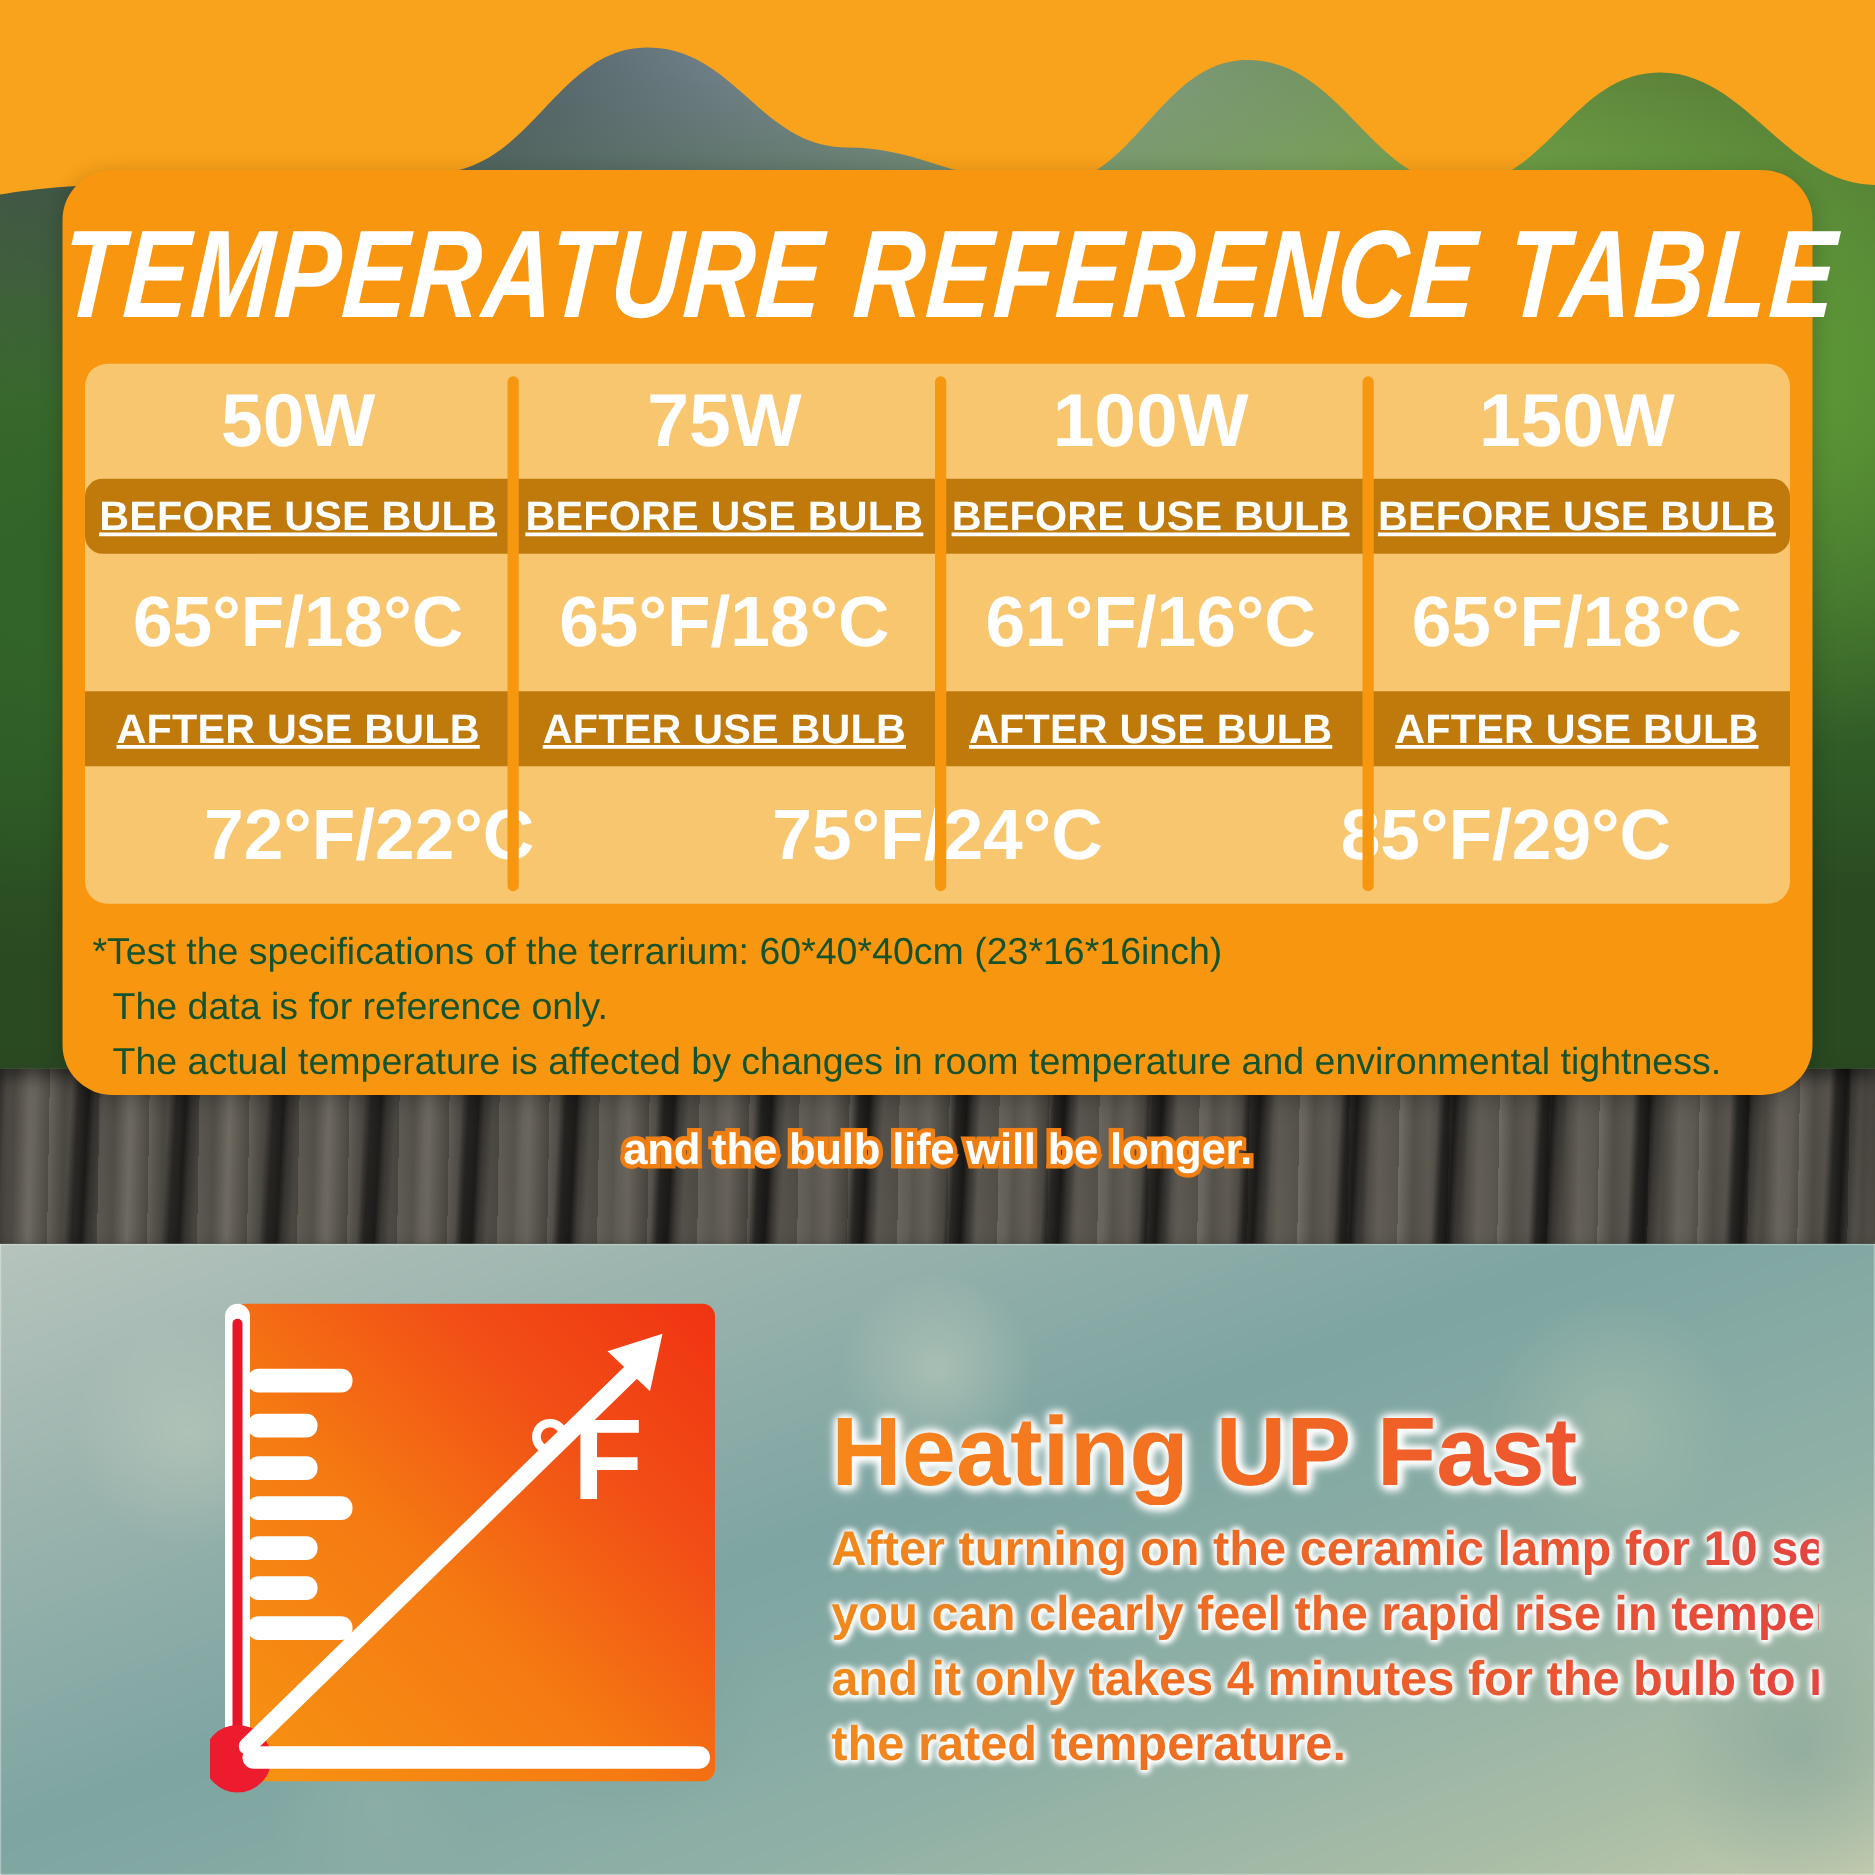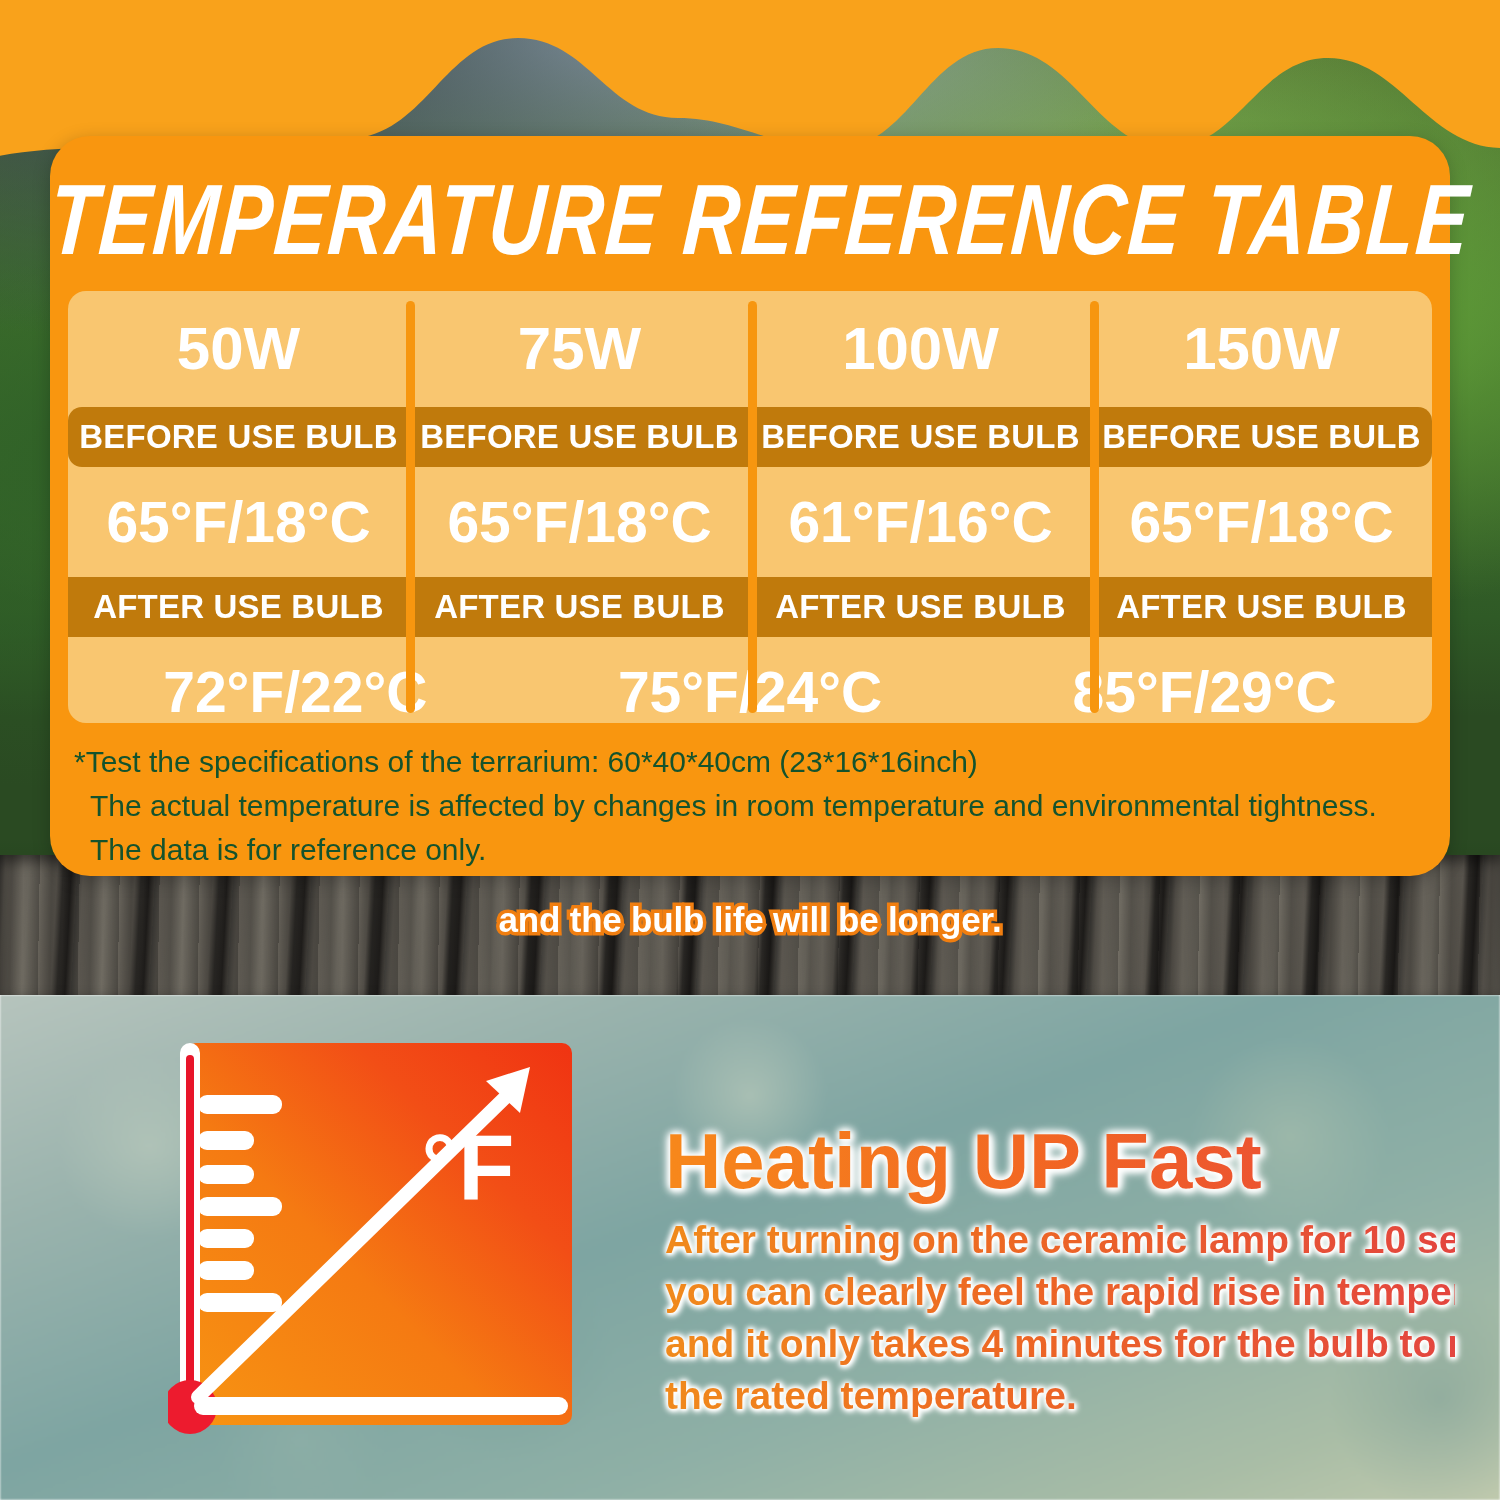--- a/index.html
+++ b/index.html
@@ -124,7 +124,7 @@
     width: 100%;
     box-sizing: border-box;
   }
-  .t-row.watt   { height: 116px; }
+  .t-row.watt   { height: 92px; }
   .t-row.label  { height: 60px;  background: #C07A0C; }
   .t-row.value  { height: 110px; }
   .t-row.label.first { border-radius: 14px; }

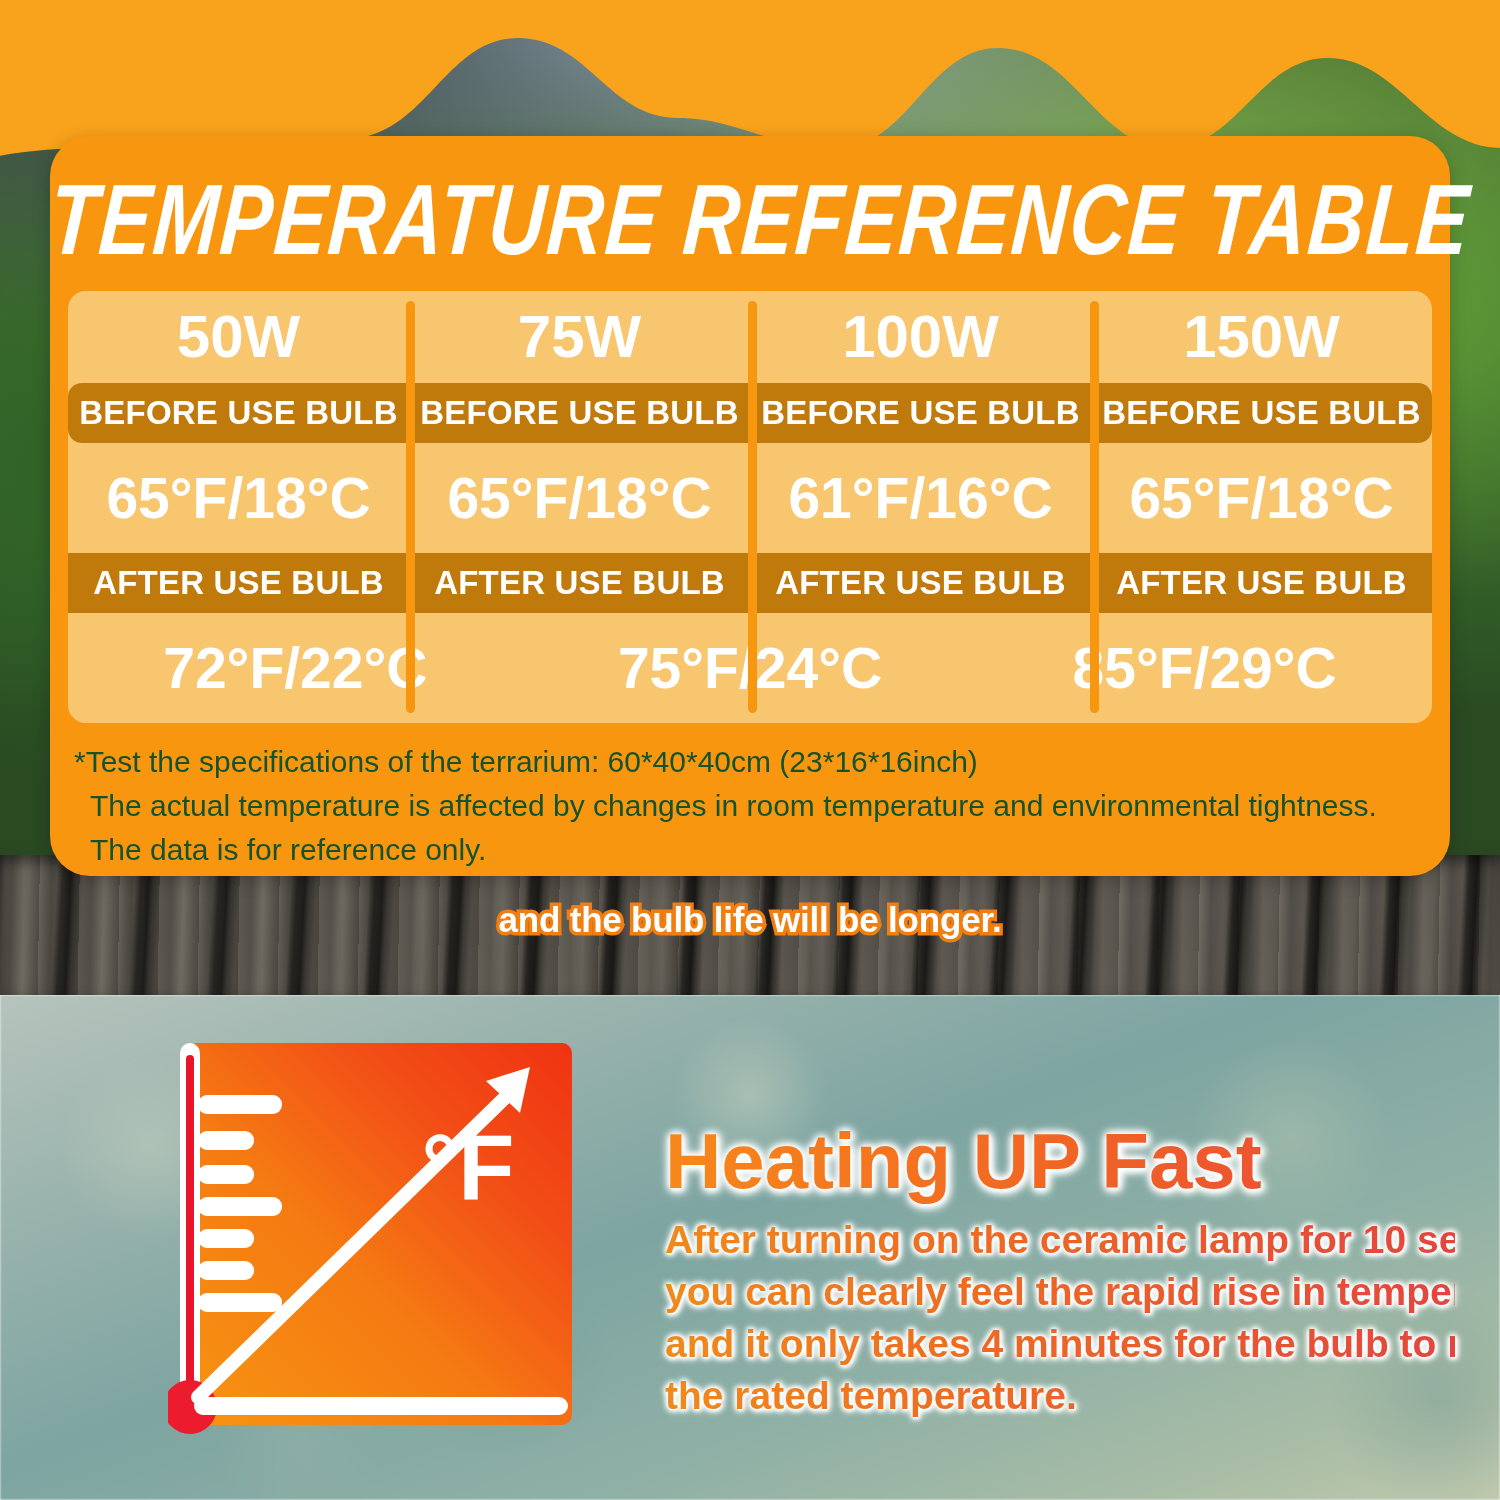--- a/index.html
+++ b/index.html
@@ -147,6 +147,7 @@
     font-size: 33px;
     font-weight: bold;
     letter-spacing: .2px;
+    text-decoration: underline;
   }
   .t-row.value .t-cell {
     font-size: 57px;

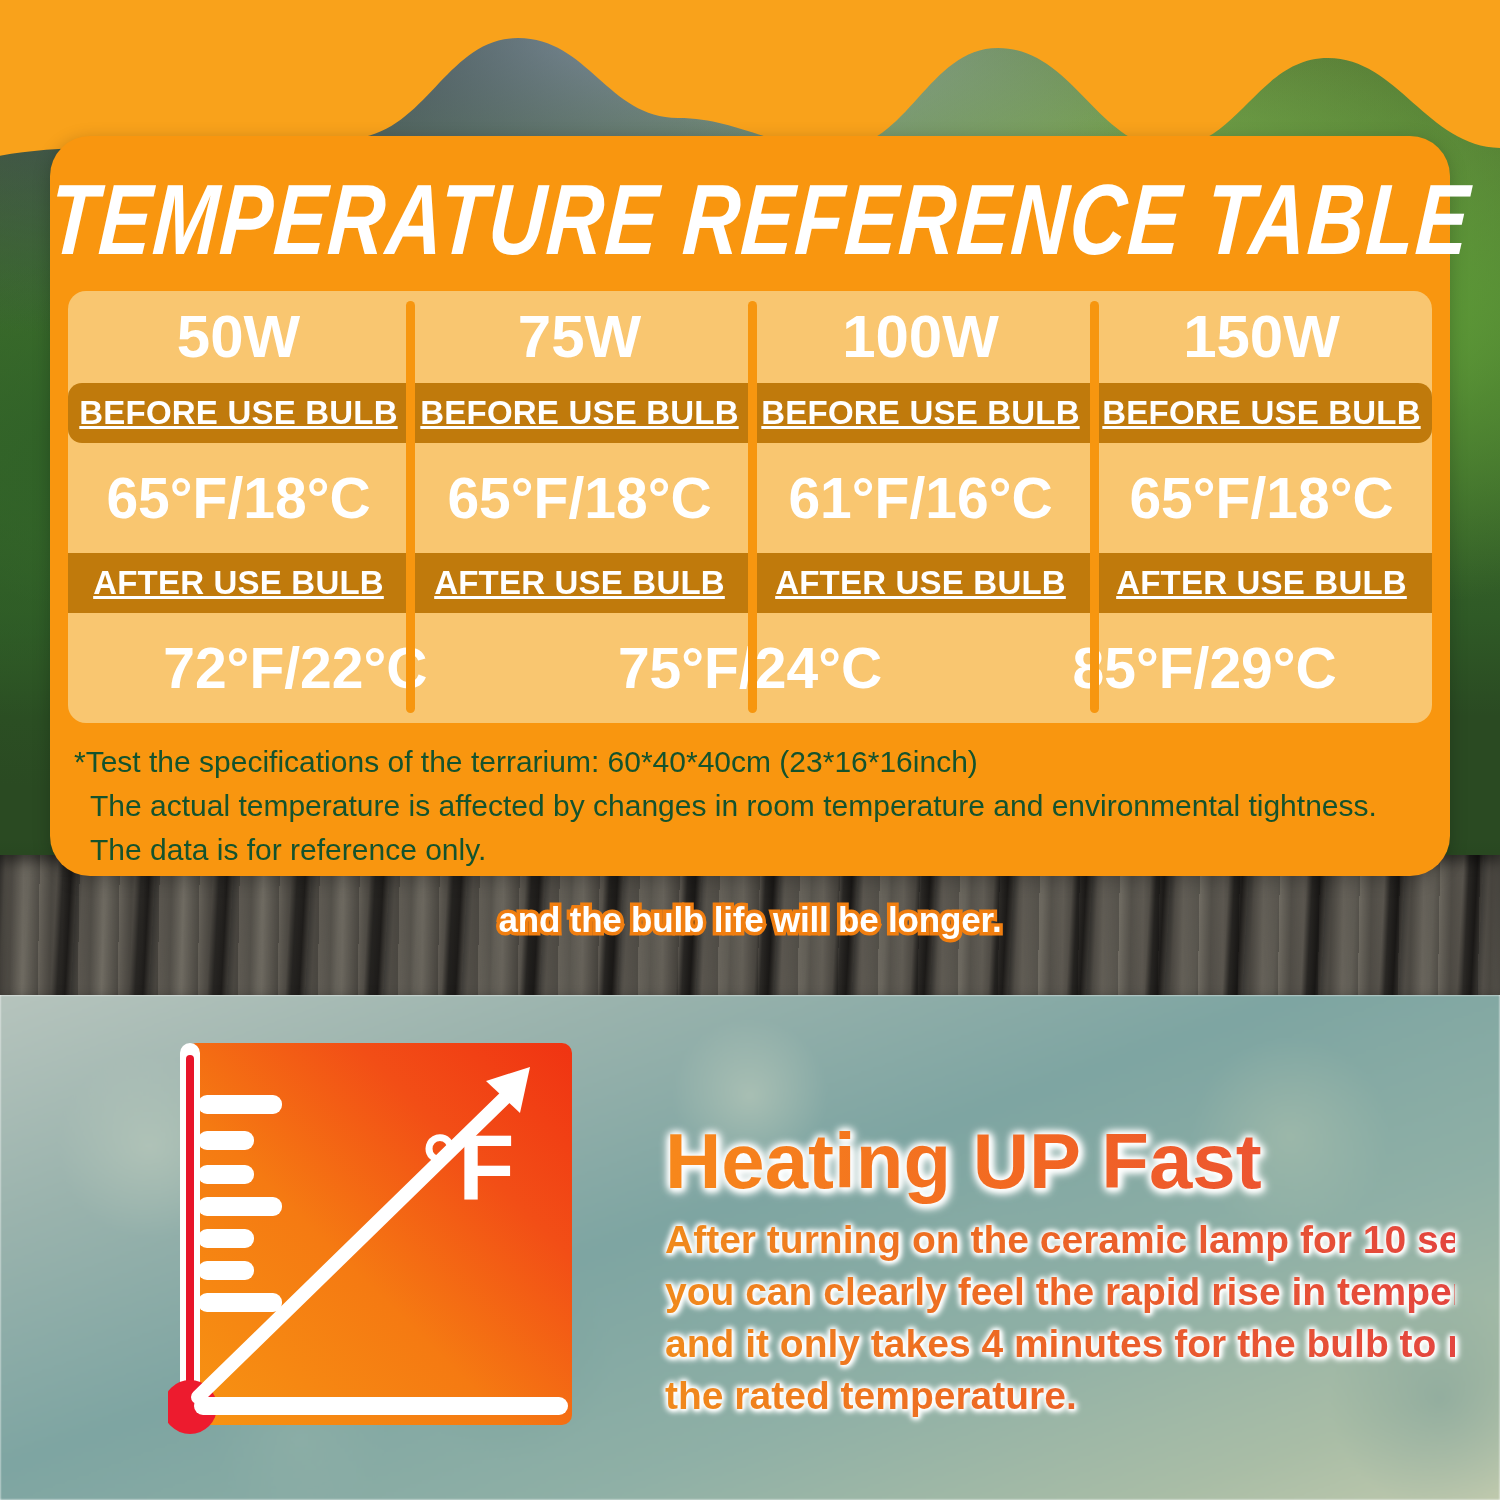--- a/index.html
+++ b/index.html
@@ -338,8 +338,8 @@
 
       <div id="footnote">
         <span class="fn-line">*Test the specifications of the terrarium: 60*40*40cm (23*16*16inch)</span>
+        <span class="fn-line indent">The data is for reference only.</span>
         <span class="fn-line indent">The actual temperature is affected by changes in room temperature and environmental tightness.</span>
-        <span class="fn-line indent">The data is for reference only.</span>
       </div>
     </div>
 

